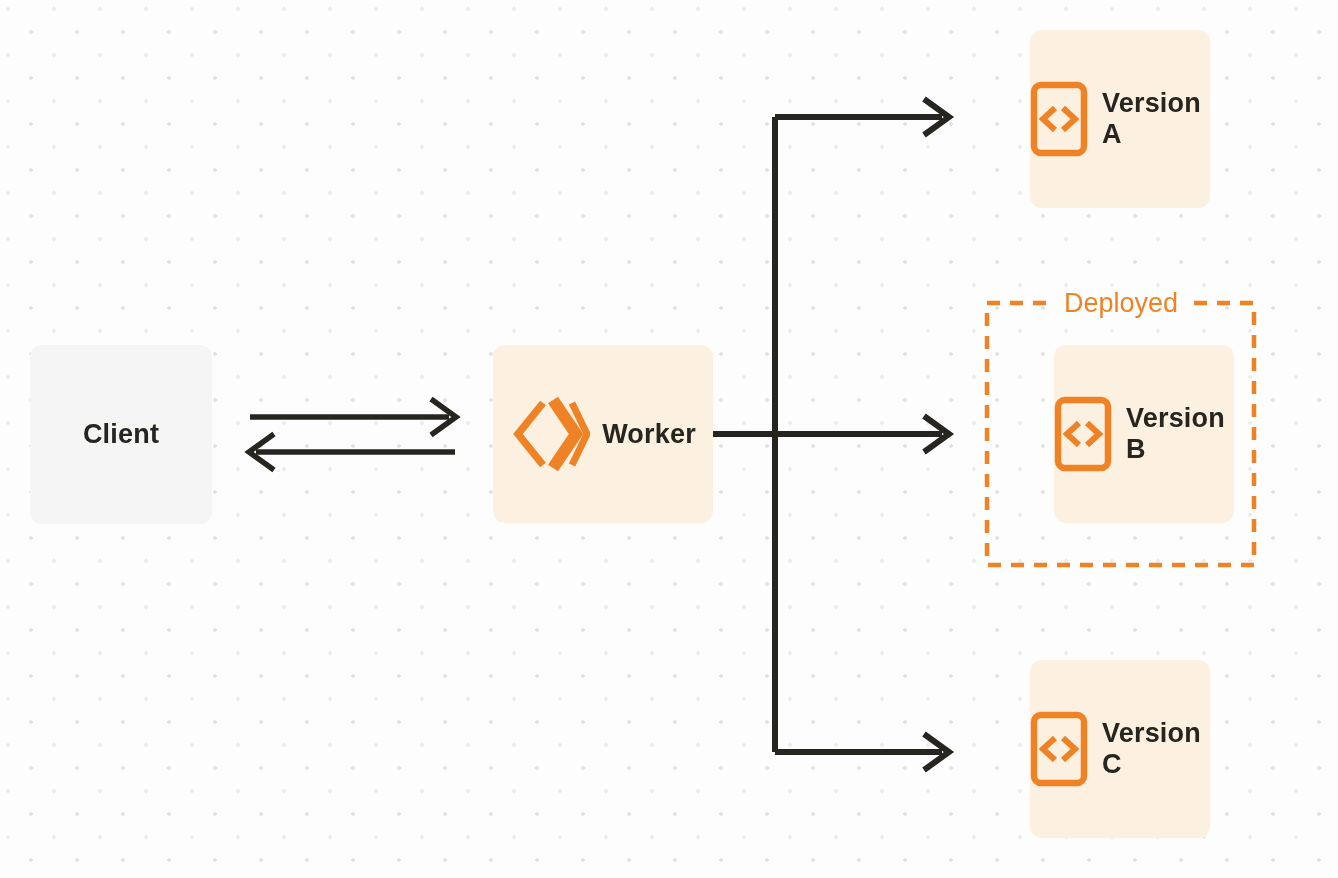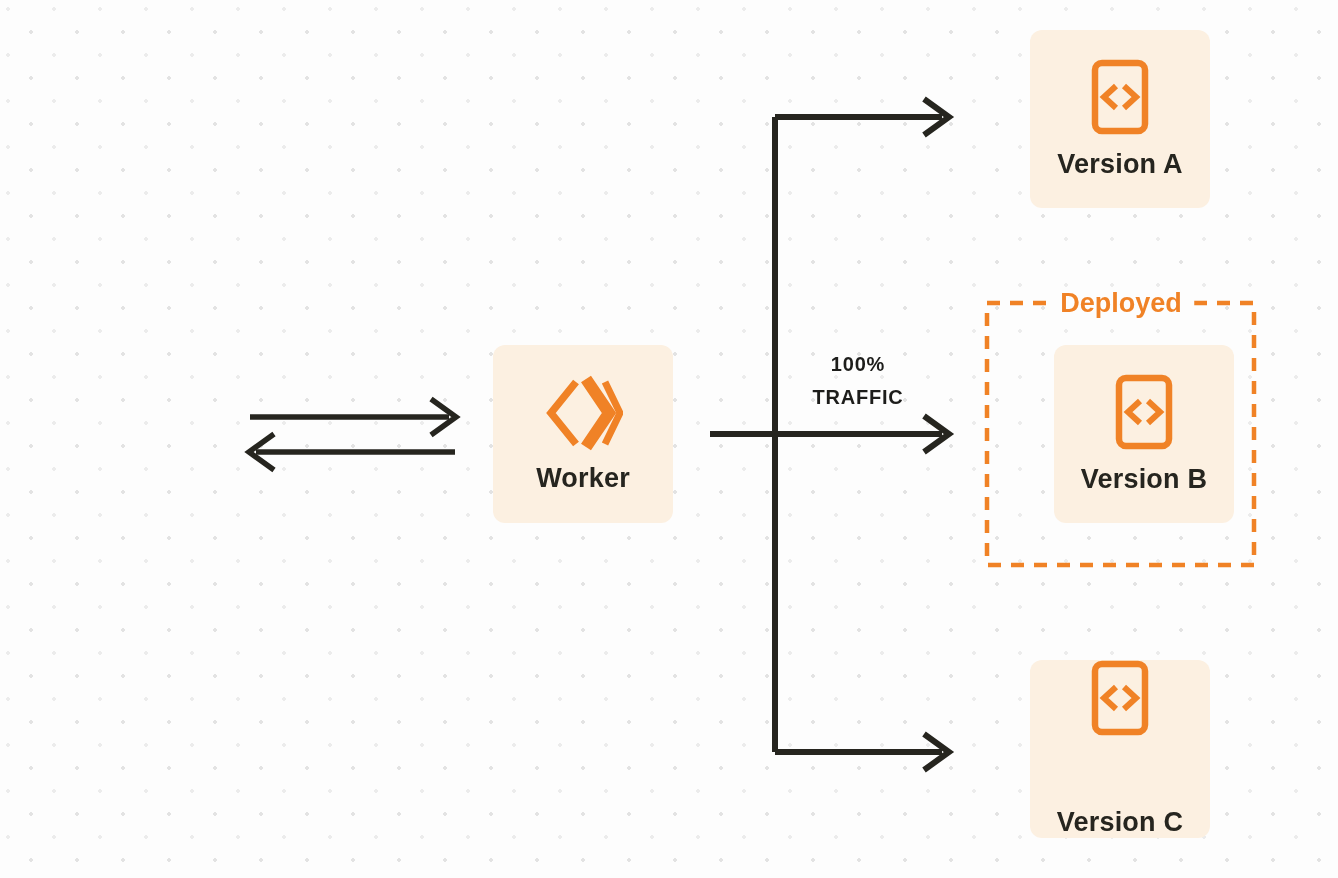--- a/index.html
+++ b/index.html
@@ -30,7 +30,7 @@
     position: absolute;
     border-radius: 12px;
     display: flex;
-    flex-direction: column;
+    flex-direction: row;
     align-items: center;
     justify-content: center;
     z-index: 2;

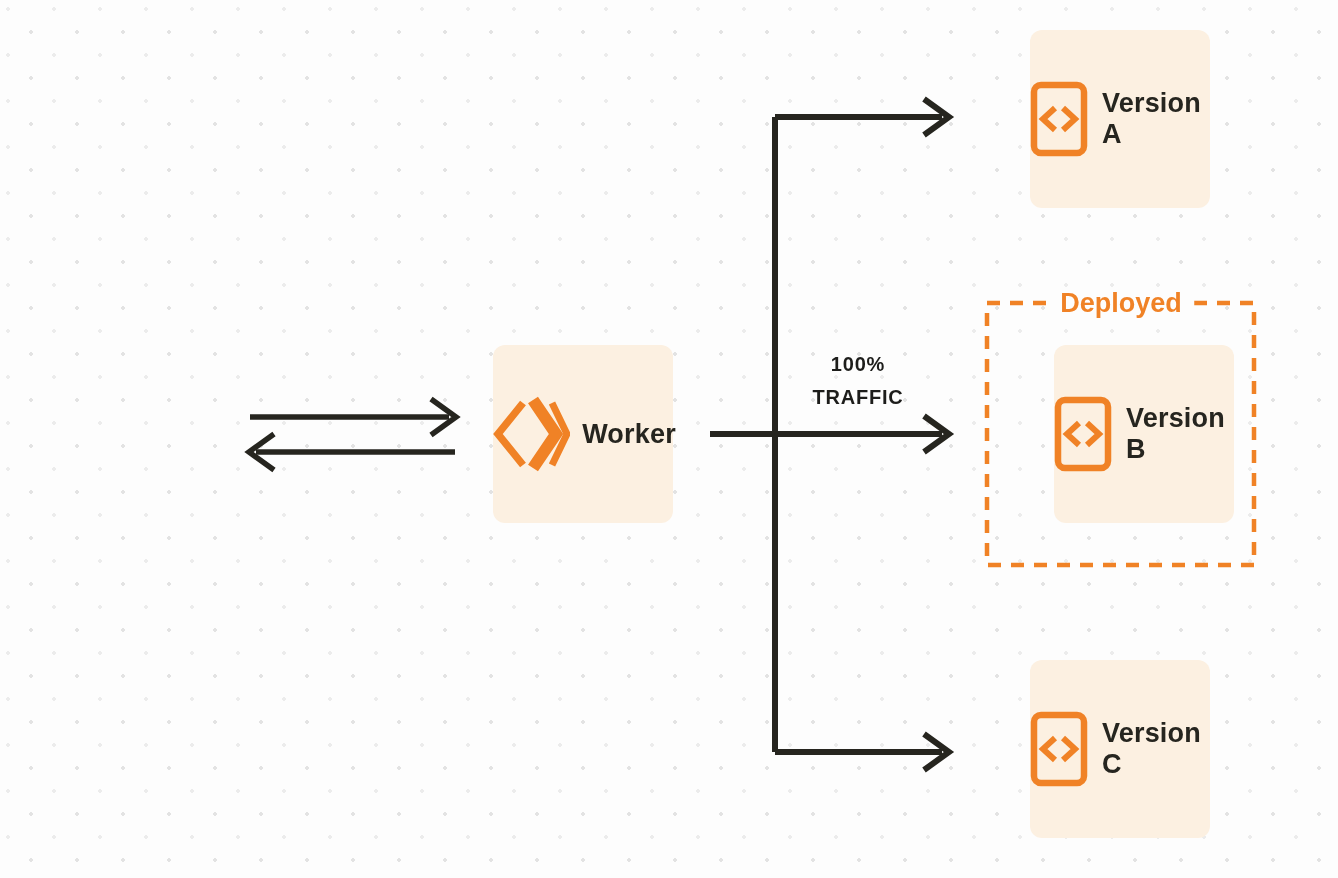--- a/index.html
+++ b/index.html
@@ -90,7 +90,7 @@
     background: #fdfdfd;
     padding: 0 12px;
     font-size: 27px;
-    font-weight: 700;
+    font-weight: 400;
     color: #f08226;
     z-index: 3;
     white-space: nowrap;

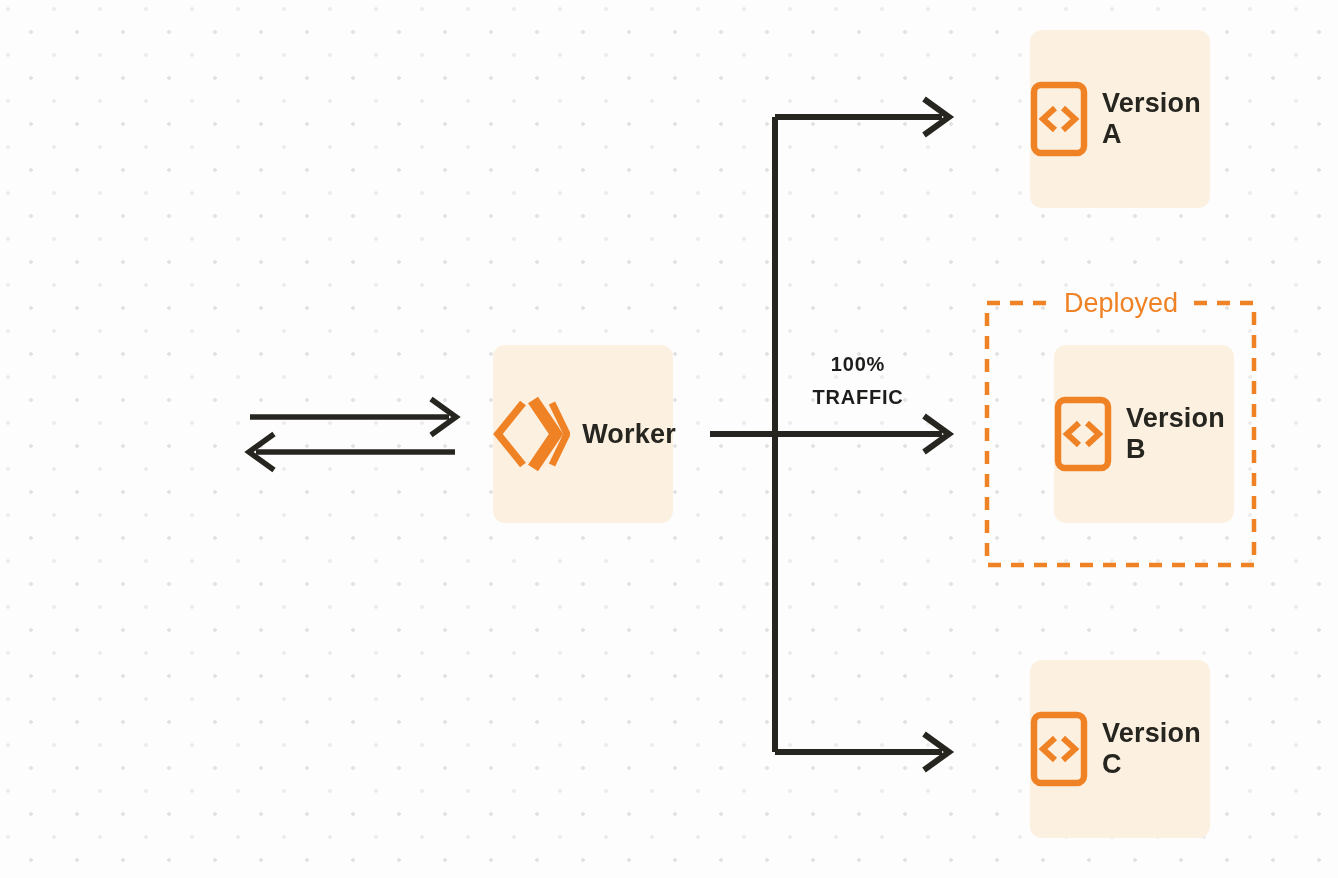--- a/index.html
+++ b/index.html
@@ -179,10 +179,6 @@
 
   <div class="deployed-label">Deployed</div>
 
-  <div class="traffic-label">
-    <div>100%</div>
-    <div>TRAFFIC</div>
-  </div>
 
 </div>
 

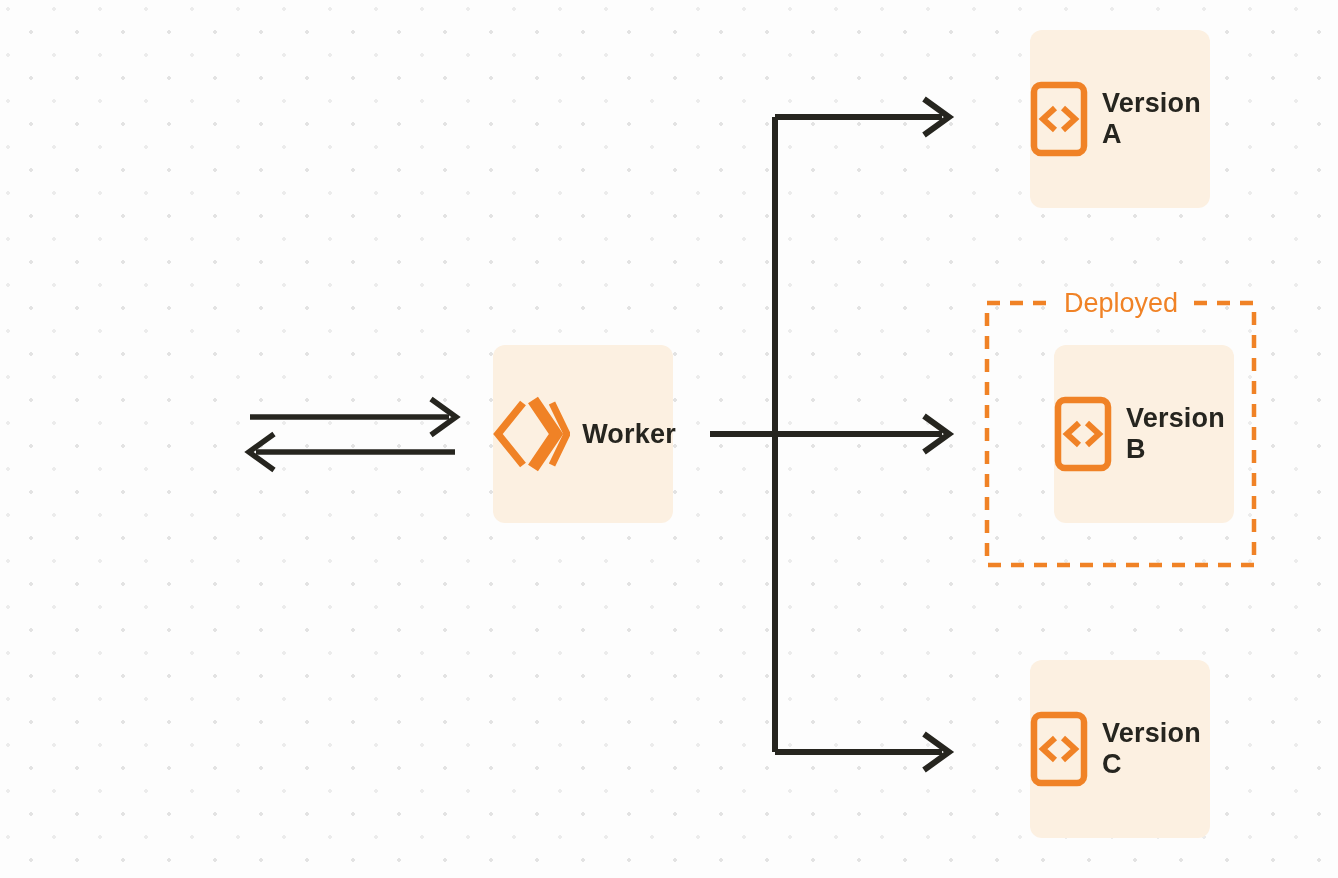--- a/index.html
+++ b/index.html
@@ -132,6 +132,9 @@
     <rect x="987" y="303" width="267" height="262" fill="none" stroke="#f08226" stroke-width="4.5" stroke-dasharray="13 10"></rect>
   </svg>
 
+  <div class="node client-node">
+    <div class="node-label">Client</div>
+  </div>
 
   <div class="node cream worker-node">
     <span class="icon-wrap">

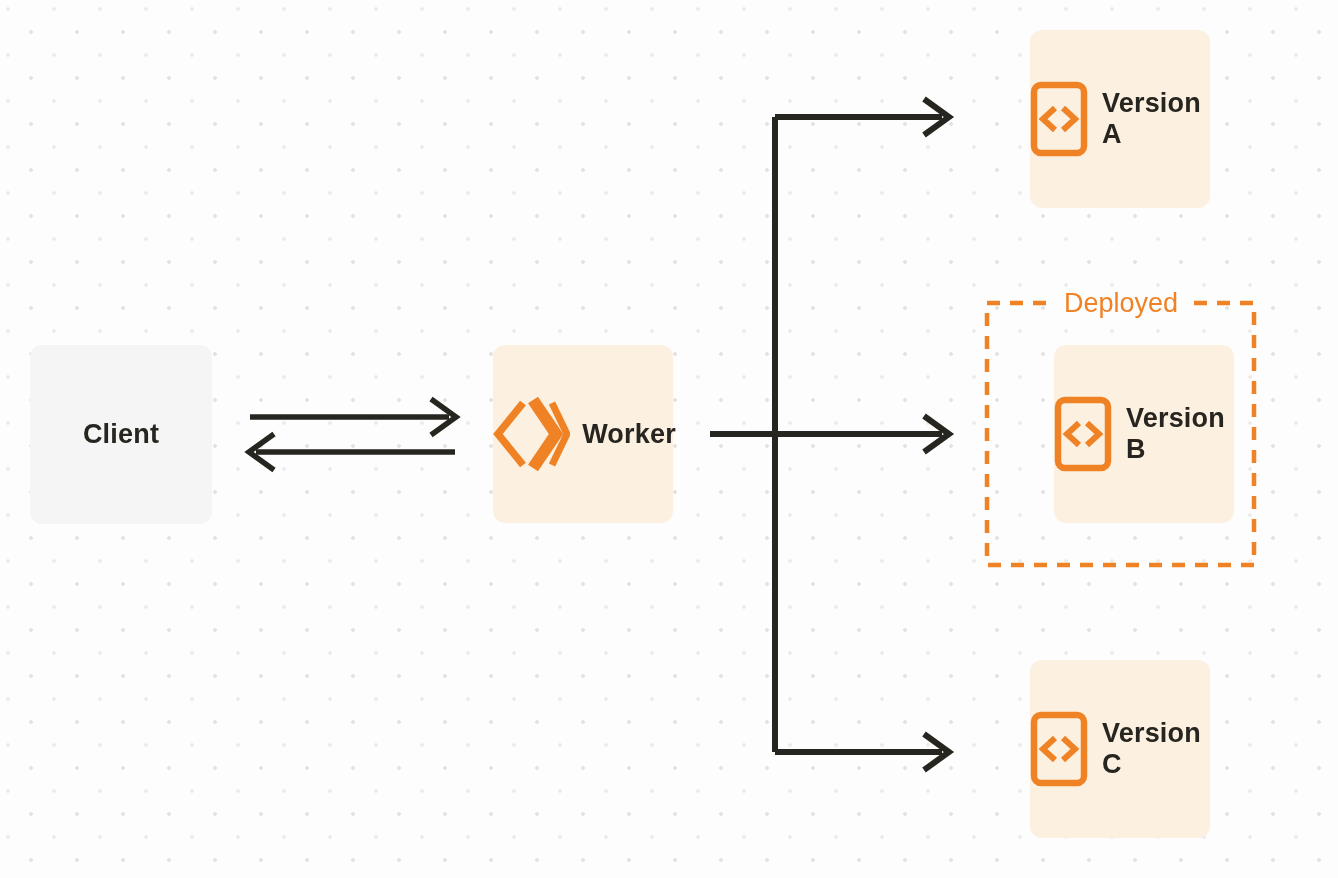--- a/index.html
+++ b/index.html
@@ -55,7 +55,7 @@
   .worker-node {
     left: 493px;
     top: 345px;
-    width: 180px;
+    width: 220px;
     height: 178px;
     gap: 12px;
   }

